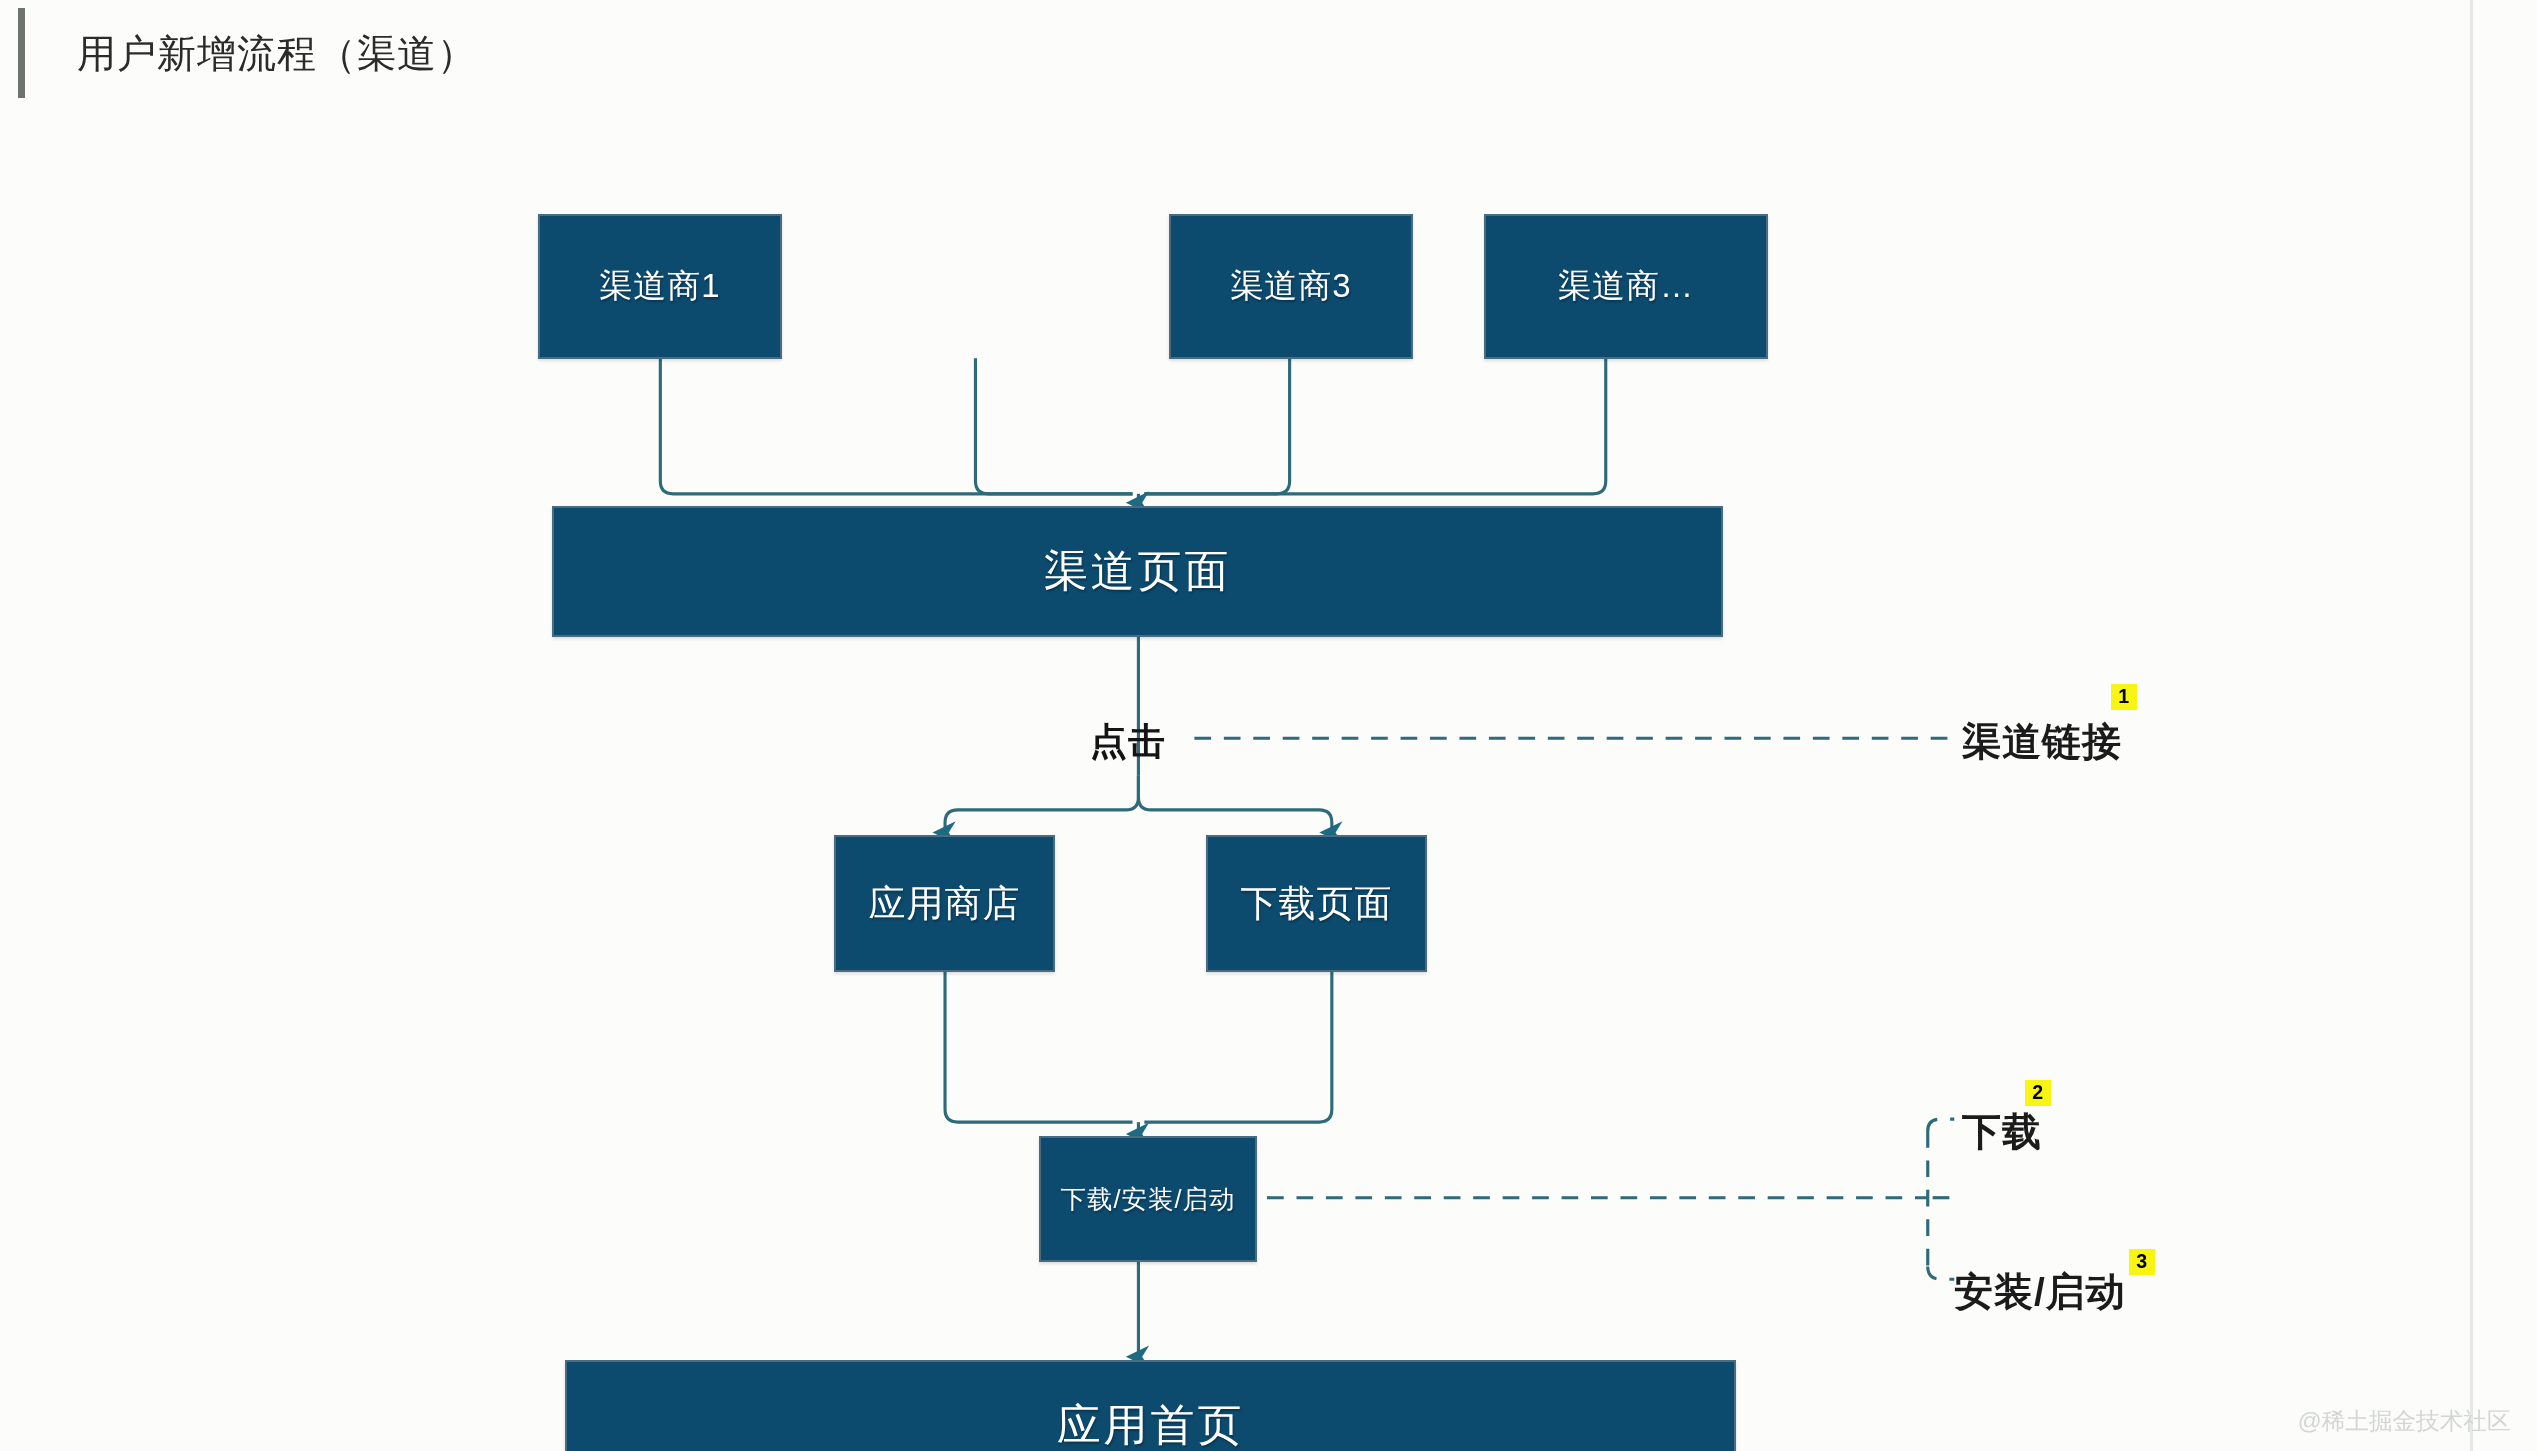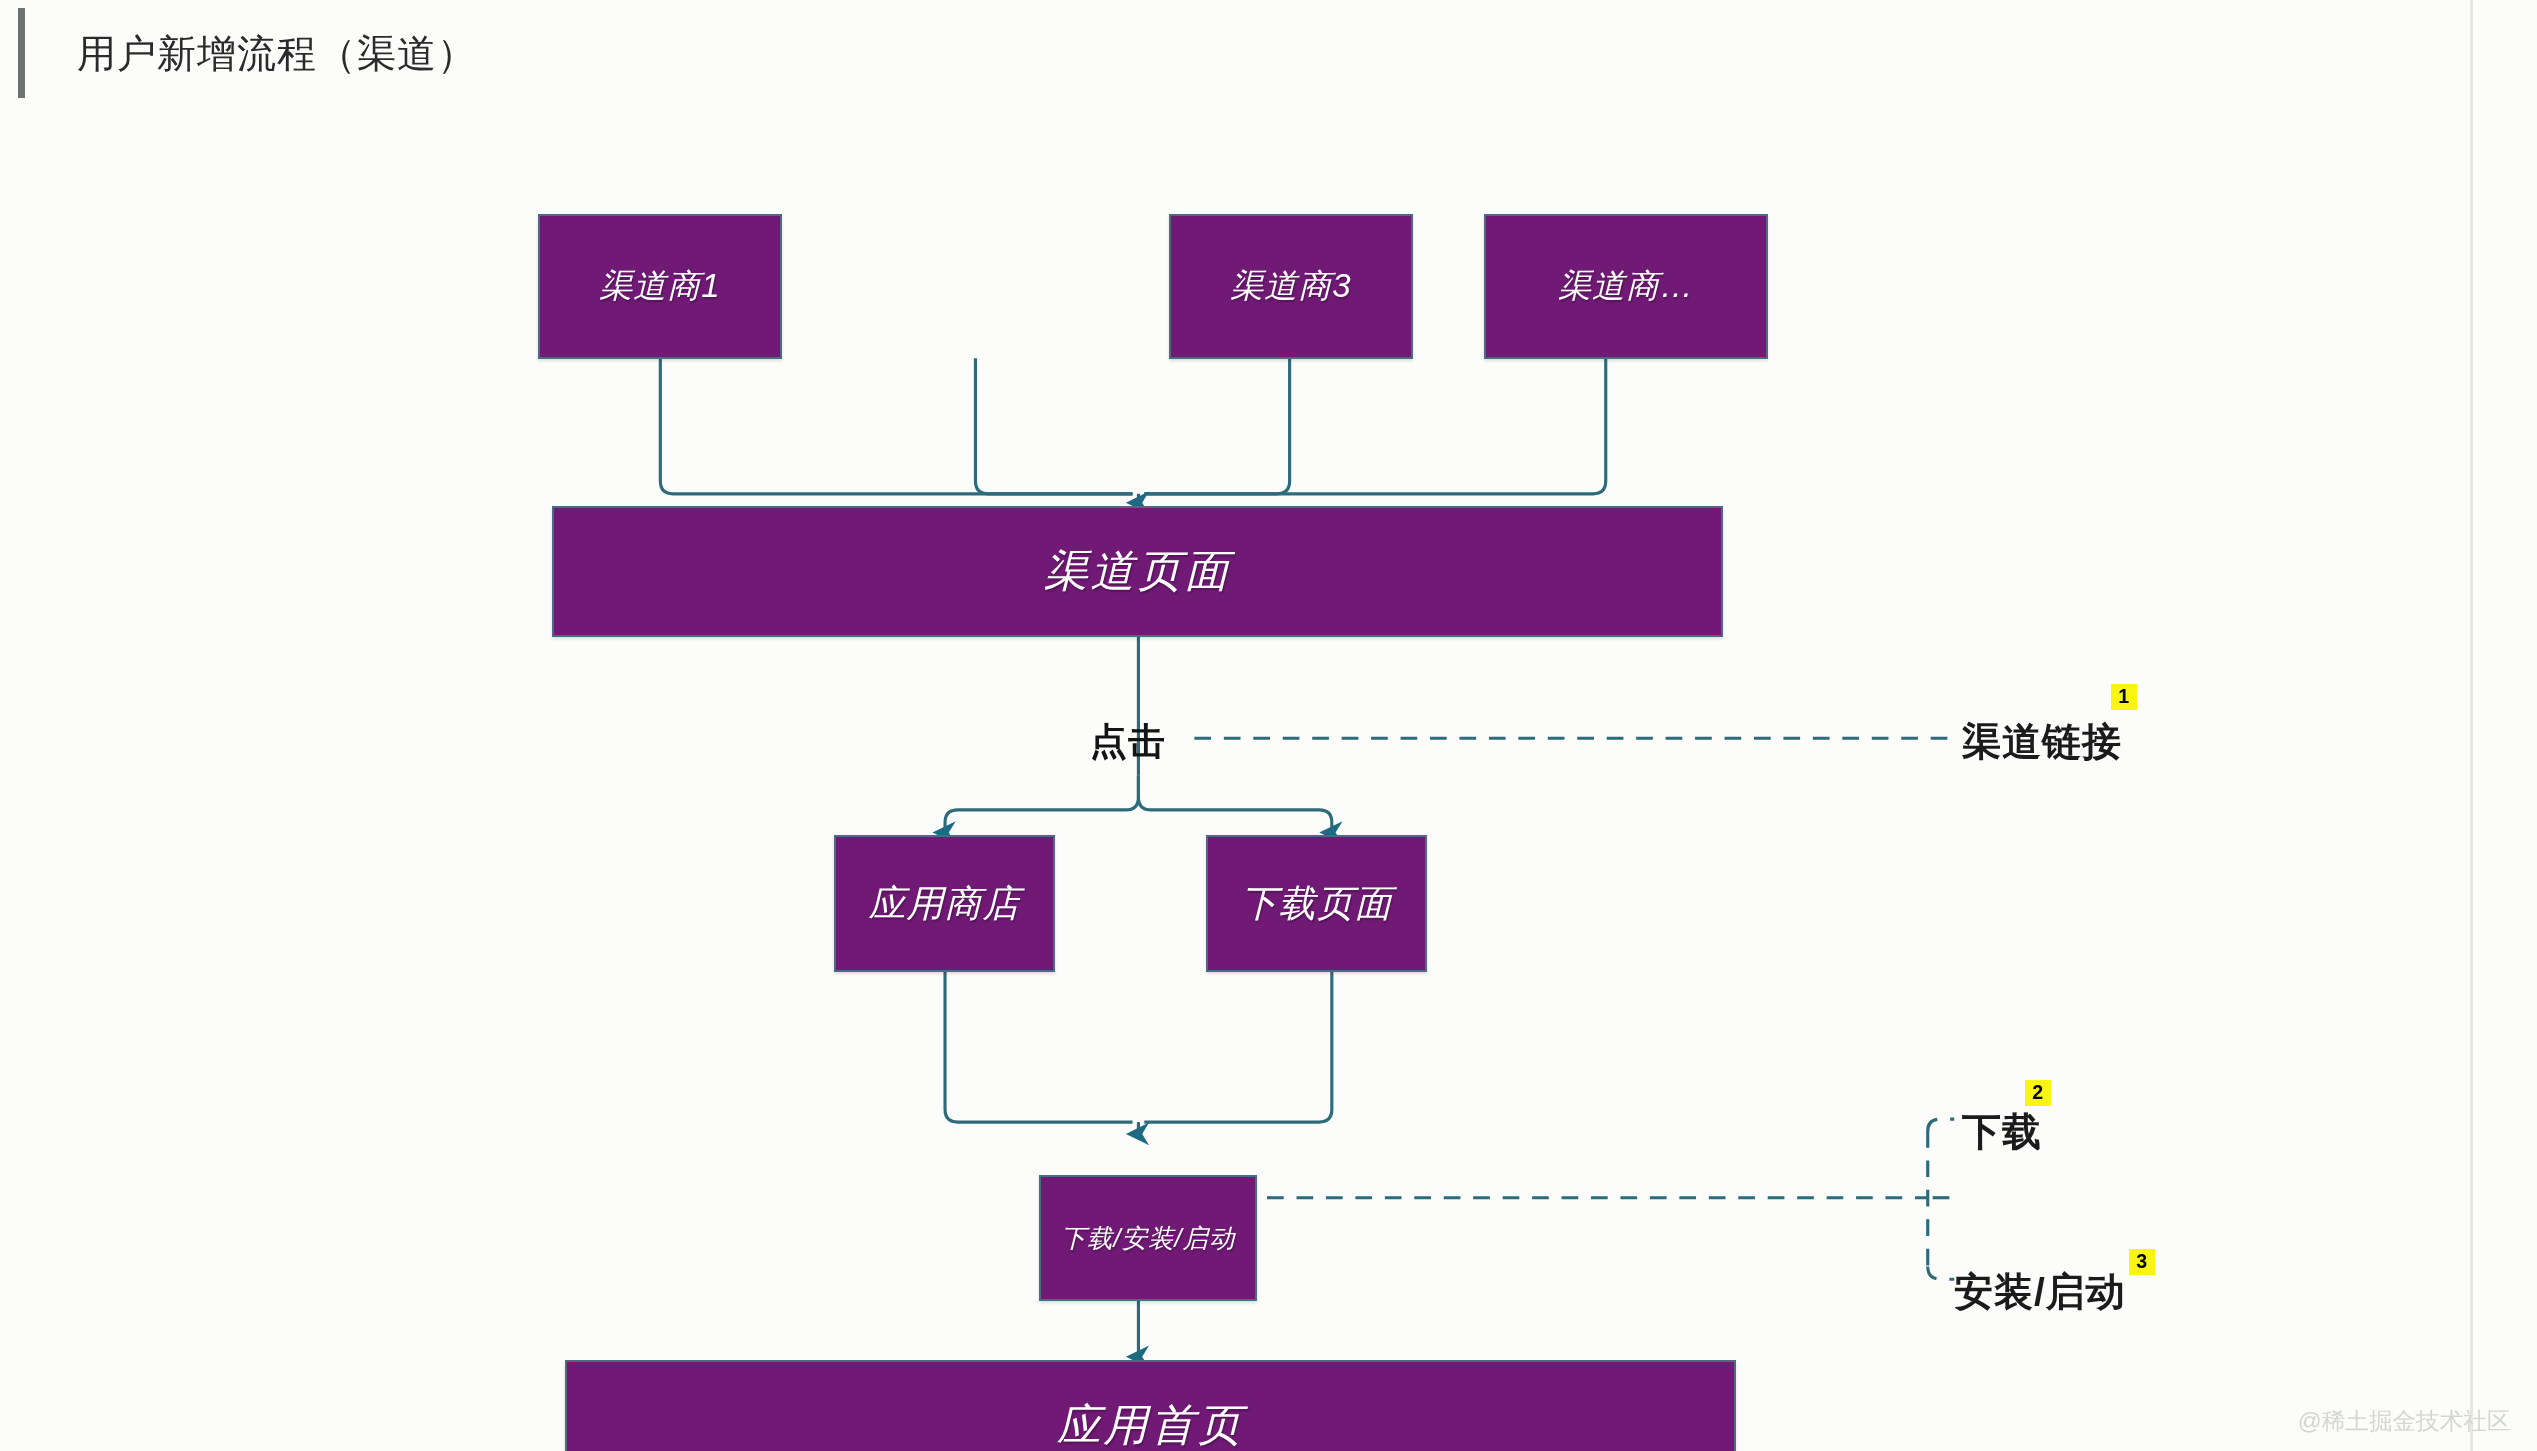--- a/index.html
+++ b/index.html
@@ -53,7 +53,7 @@
   .node {
     position: absolute;
     box-sizing: border-box;
-    background: #701a75;
+    background: #0c4a6e;
     border: 2.9px solid #4a6b80;
     display: flex;
     align-items: center;
@@ -63,7 +63,6 @@
     text-shadow: 1px 2px 2px rgba(0,0,0,0.28);
     letter-spacing: 1px;
     box-shadow: 0 2px 2.9px rgba(0,0,0,0.12);
-    font-style: italic;
   }
   .node.small   { font-size: 33px; }
   .node.medium  { font-size: 37px; }

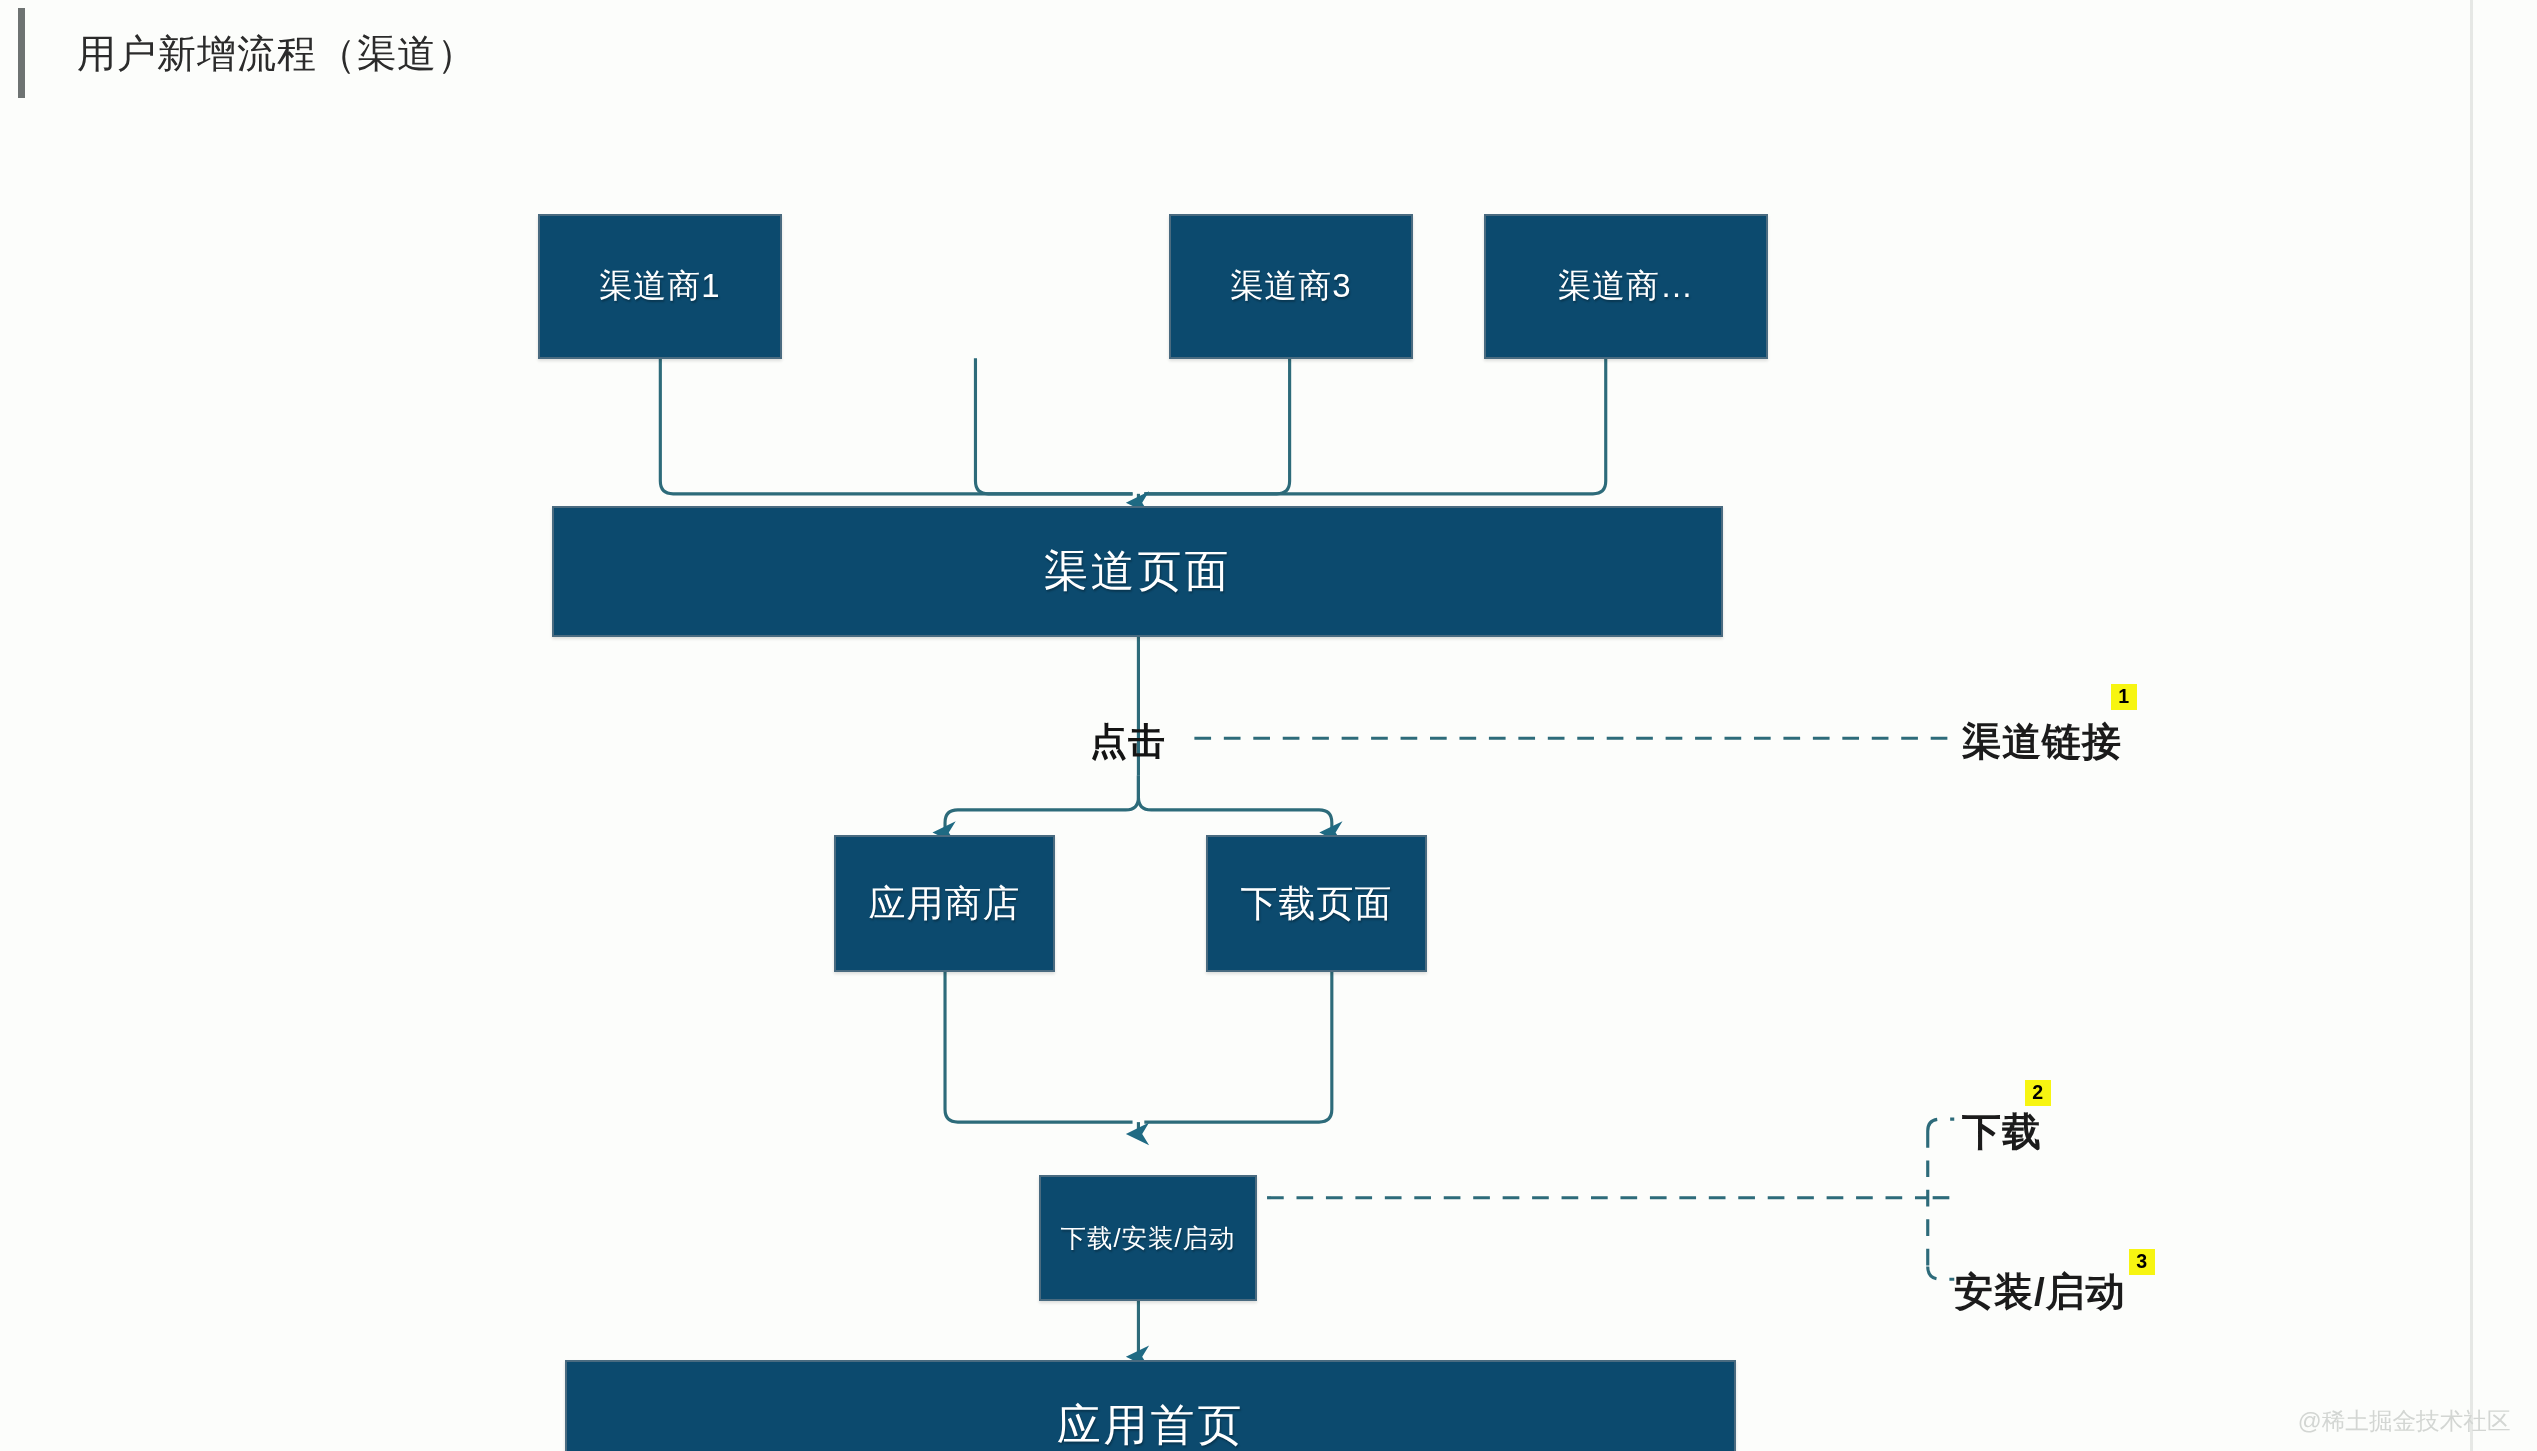--- a/index.html
+++ b/index.html
@@ -197,7 +197,7 @@
     <span>下载页面</span>
   </div>
 
-  <div class="node tiny" style="left:1039px; top:1136px; width:218px; height:126px;margin-top:39px;">
+  <div class="node tiny" style="left:1039px; top:1136px; width:218px; height:126px;">
     <span>下载/安装/启动</span>
   </div>
 

